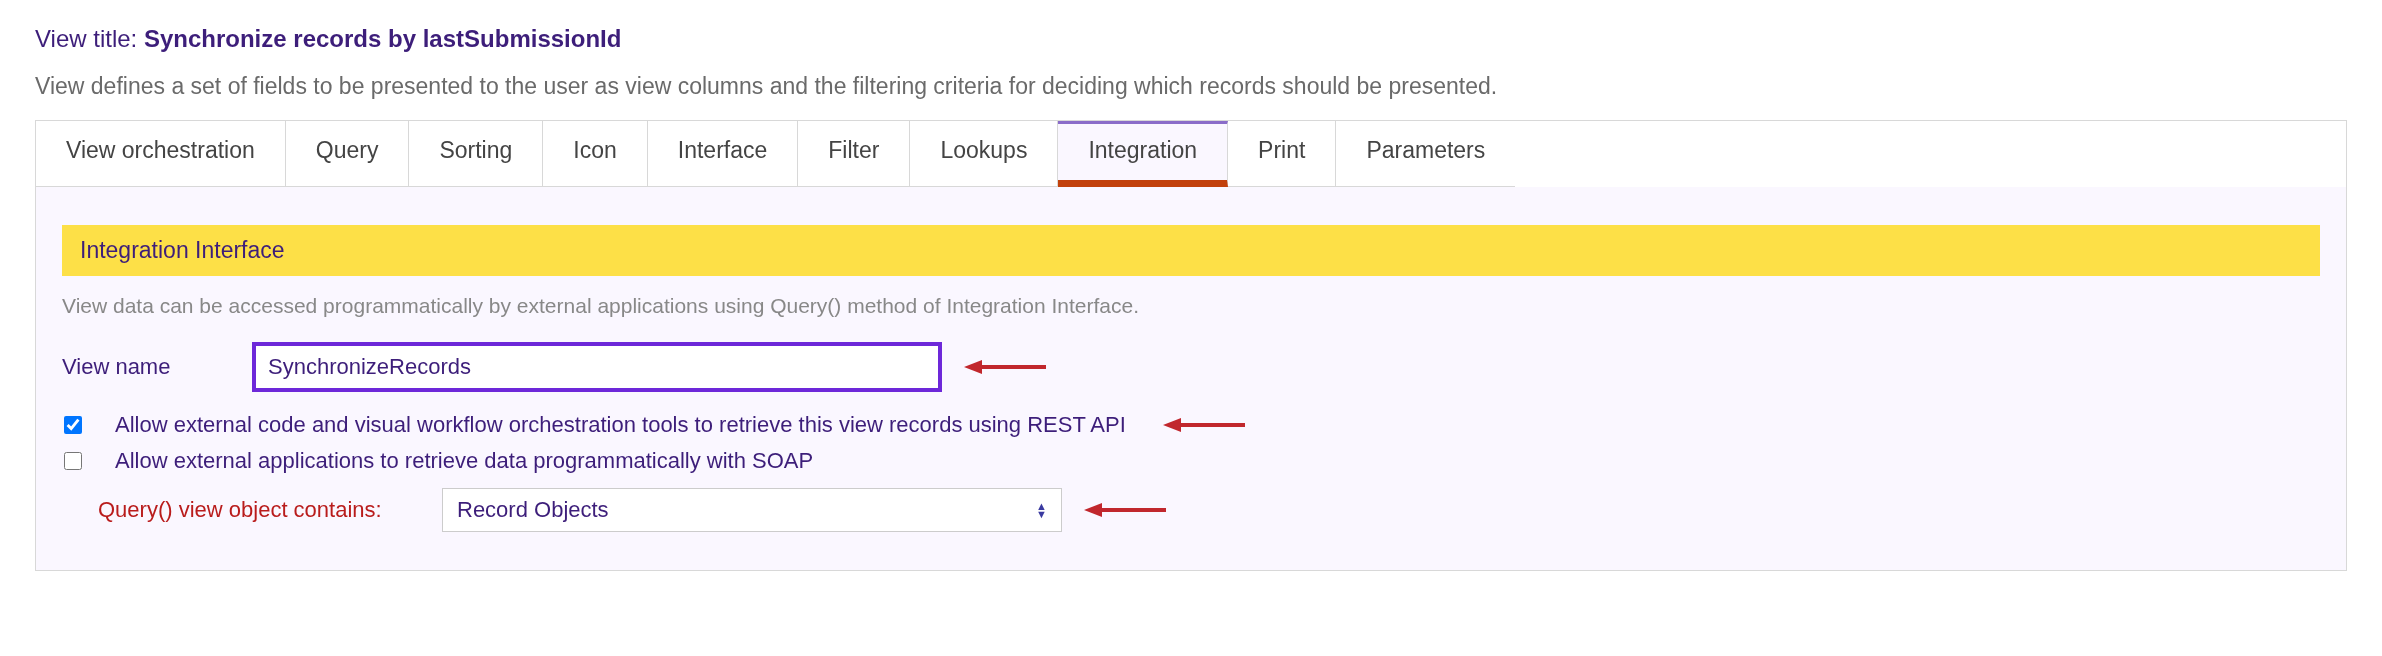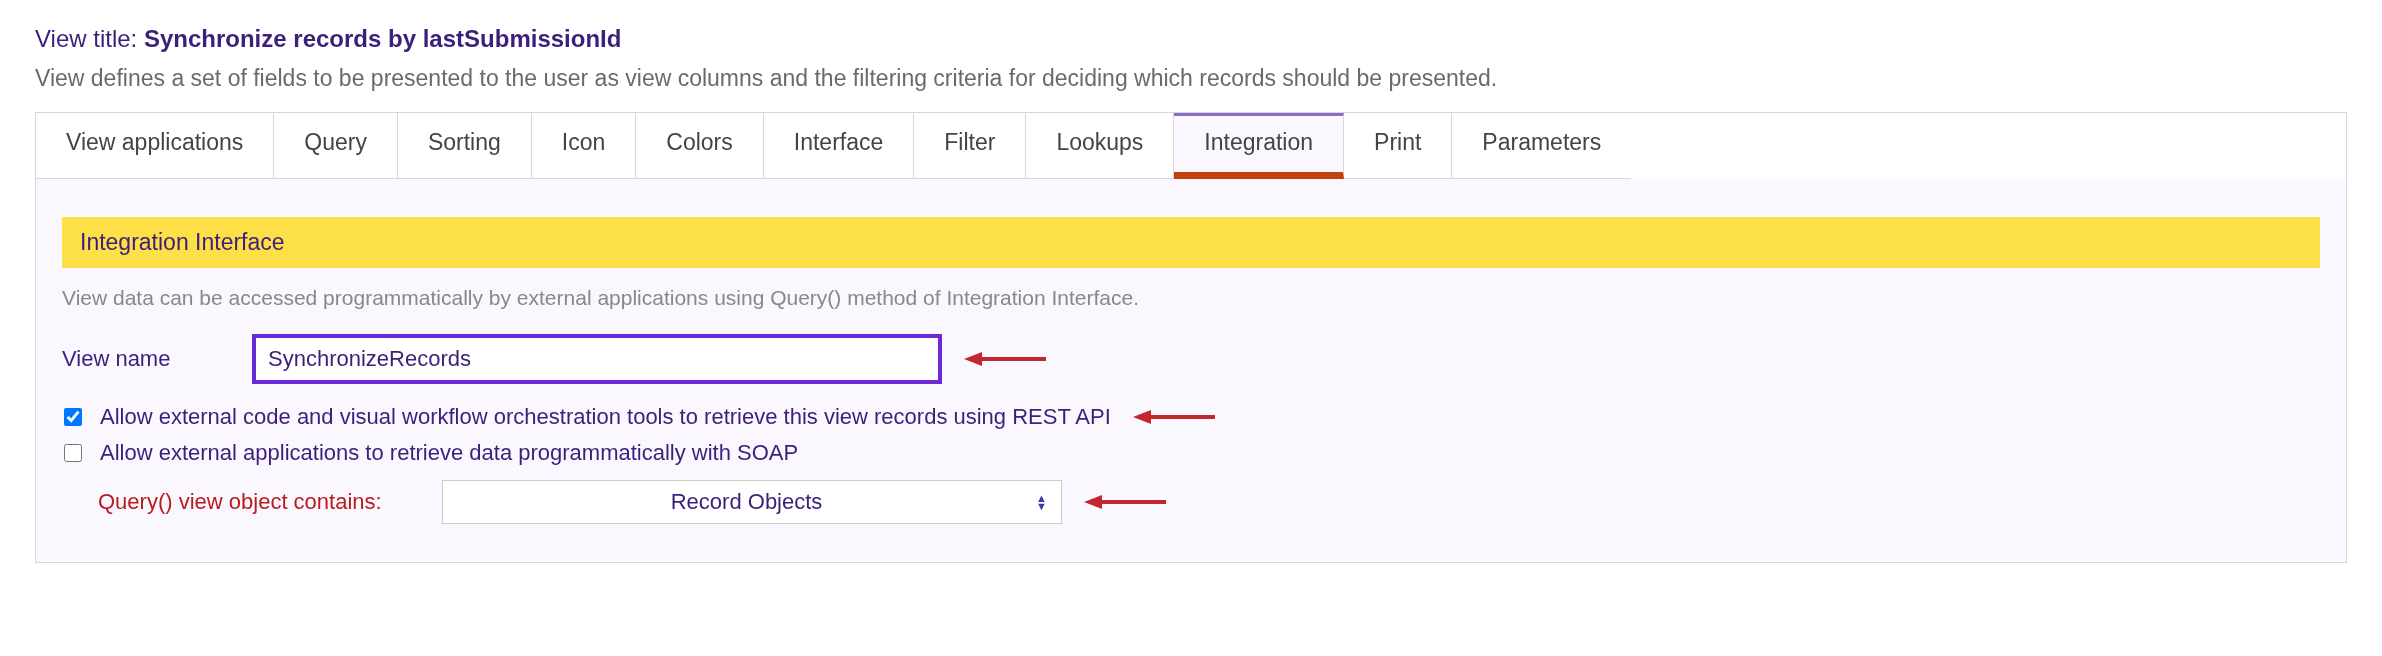--- a/index.html
+++ b/index.html
@@ -14,7 +14,7 @@
   .heading-line {
     color: #3d1e7a;
     font-size: 24px;
-    margin-bottom: 12px;
+    margin-bottom: 20px;
   }
   .heading-line .title-value {
     font-weight: 700;

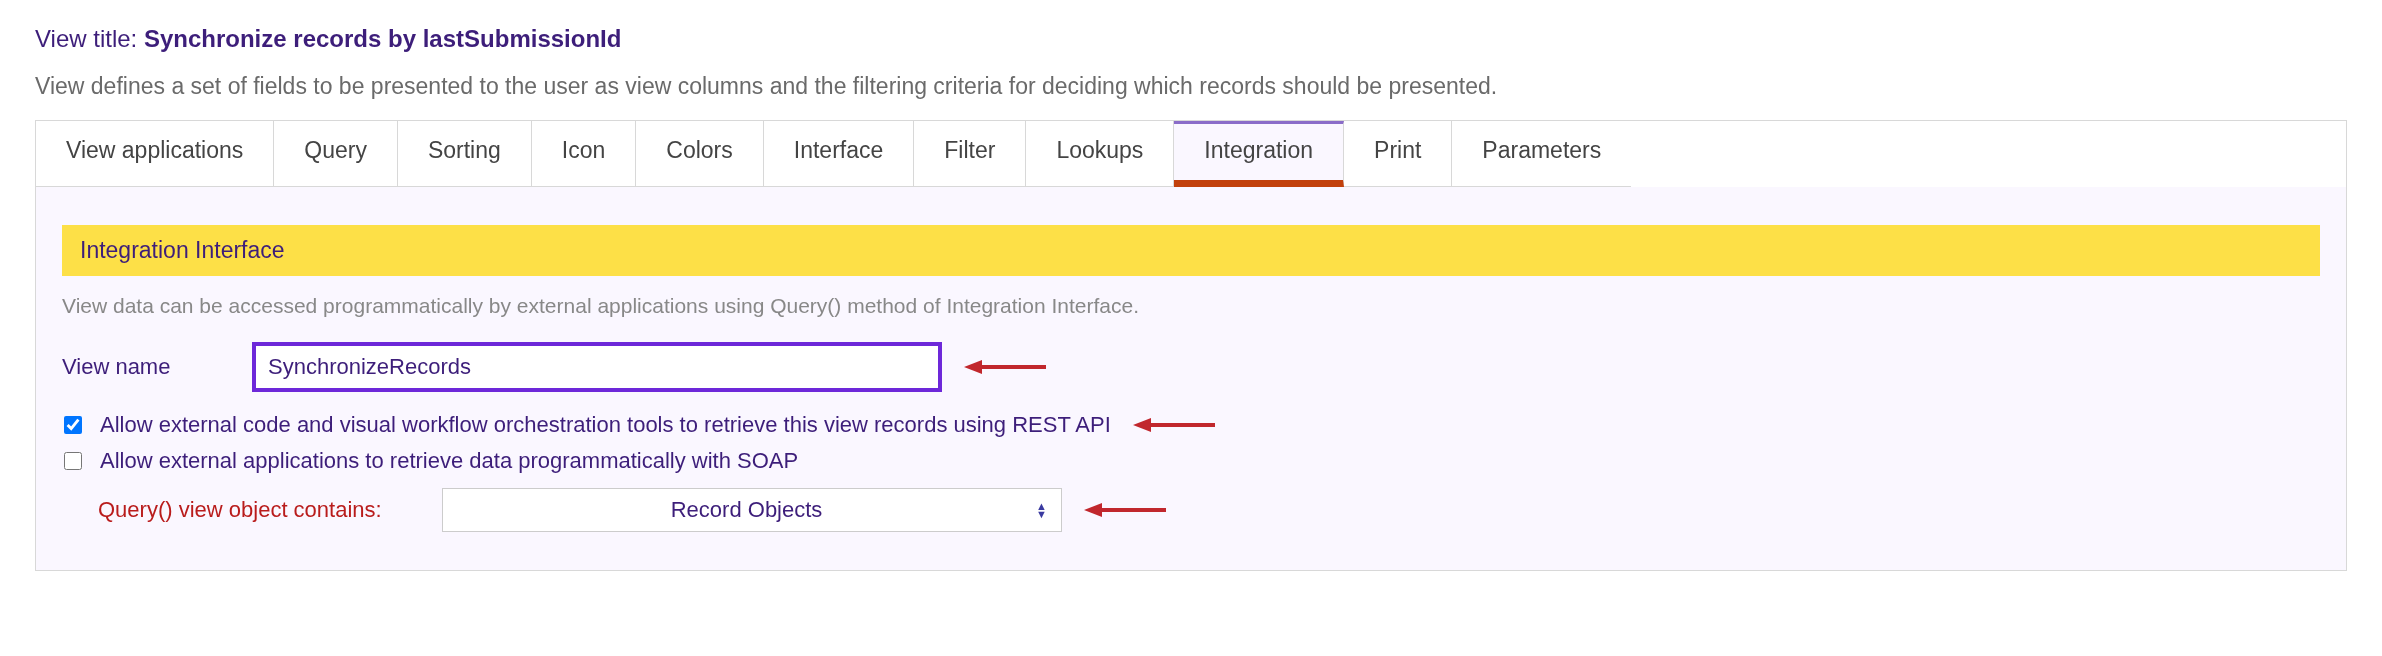--- a/index.html
+++ b/index.html
@@ -147,7 +147,7 @@
 <div class="description">View defines a set of fields to be presented to the user as view columns and the filtering criteria for deciding which records should be presented.</div>
 
 <div class="tabs">
-  <div class="tab"><span>View applications</span></div>
+  <div class="tab"><span>View orchestration</span></div>
   <div class="tab"><span>Query</span></div>
   <div class="tab"><span>Sorting</span></div>
   <div class="tab"><span>Icon</span></div>

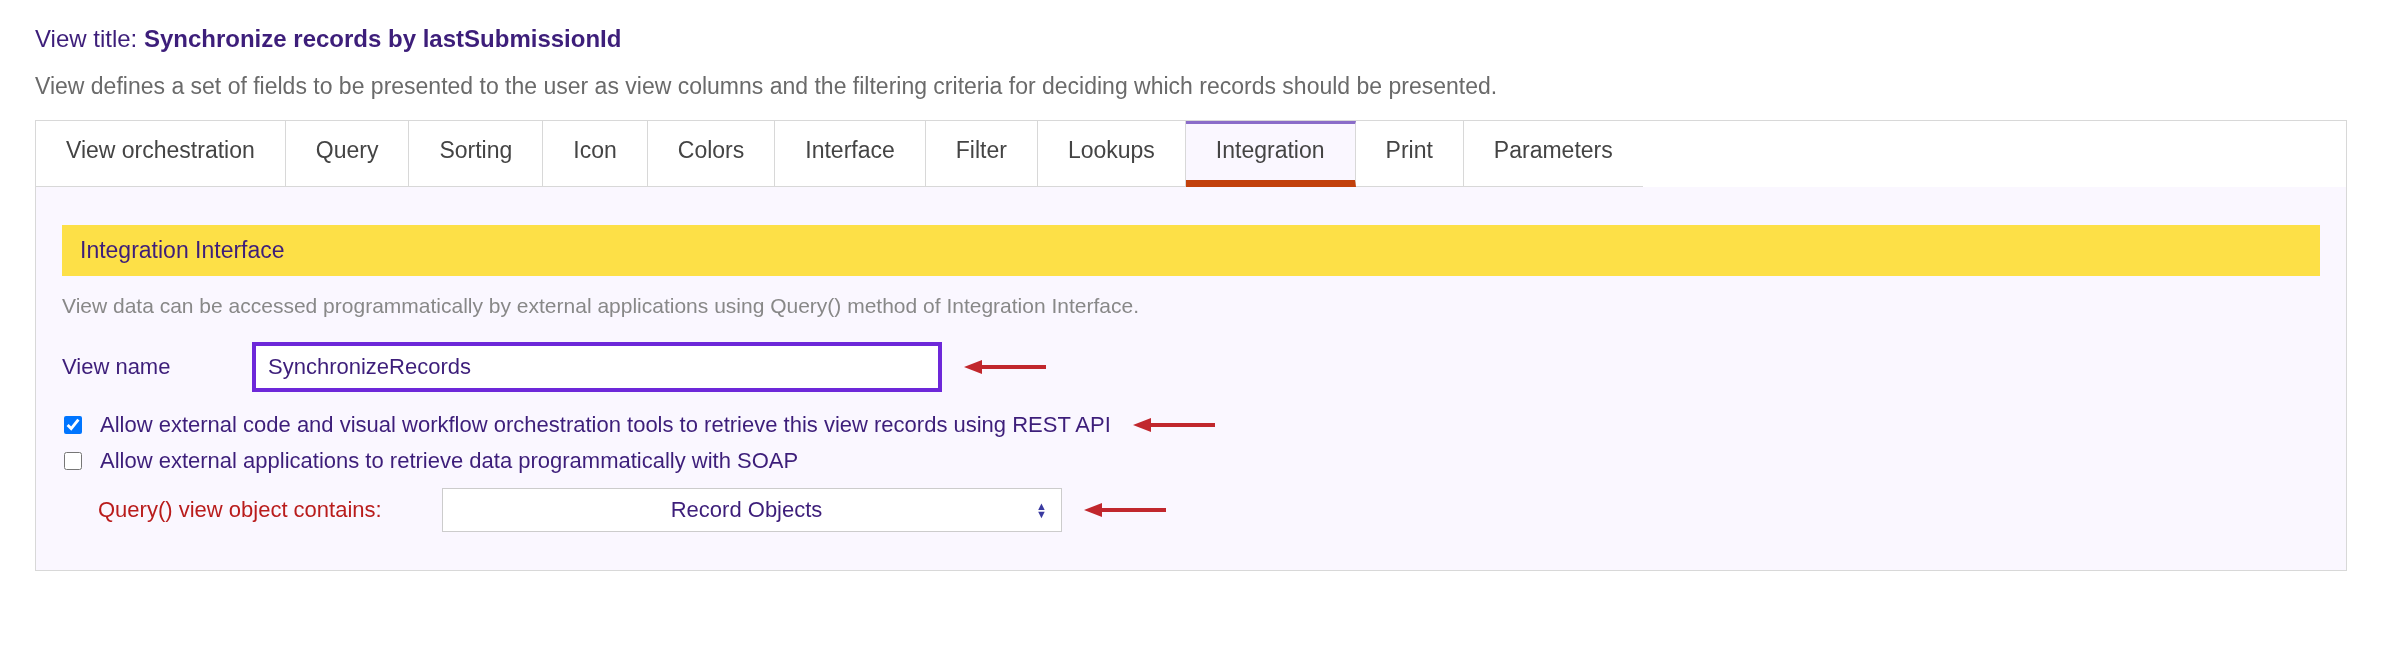--- a/index.html
+++ b/index.html
@@ -151,7 +151,6 @@
   <div class="tab"><span>Query</span></div>
   <div class="tab"><span>Sorting</span></div>
   <div class="tab"><span>Icon</span></div>
-  <div class="tab"><span>Colors</span></div>
   <div class="tab"><span>Interface</span></div>
   <div class="tab"><span>Filter</span></div>
   <div class="tab"><span>Lookups</span></div>

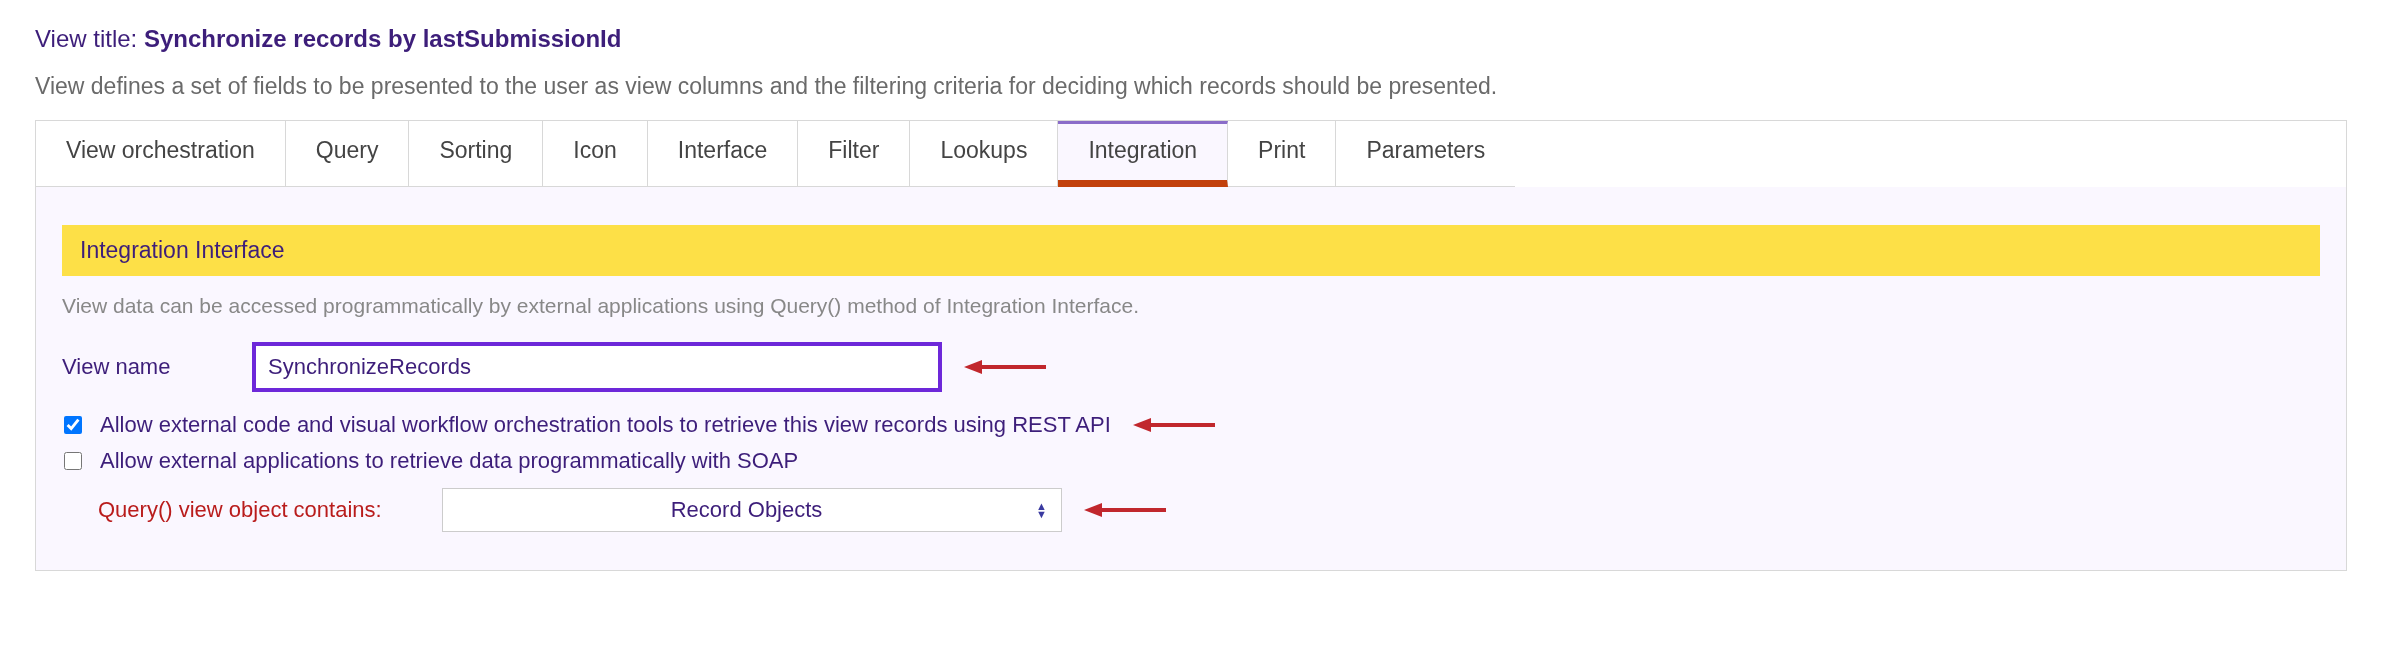--- a/index.html
+++ b/index.html
@@ -87,6 +87,7 @@
     display: flex;
     align-items: center;
     margin-bottom: 10px;
+    gap: 15px;
   }
   .check-row input[type="checkbox"] {
     width: 18px;

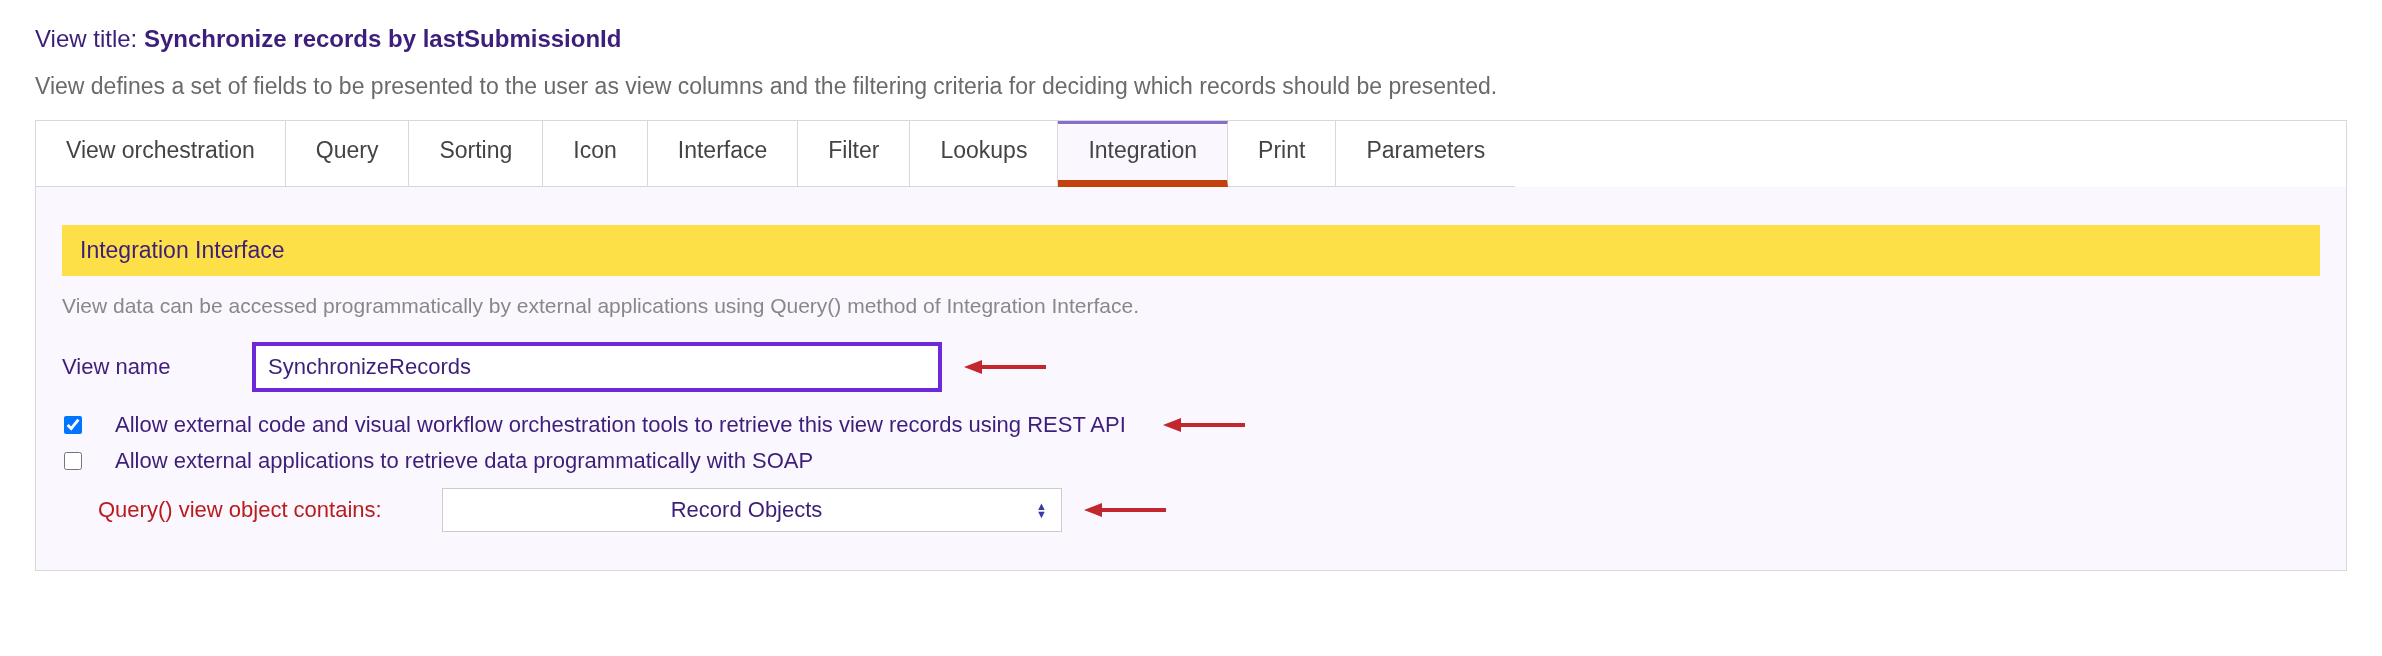--- a/index.html
+++ b/index.html
@@ -123,7 +123,6 @@
     color: #3d1e7a;
     font-size: 22px;
     flex: 1;
-    text-align: center;
   }
   .select-arrows {
     display: flex;

